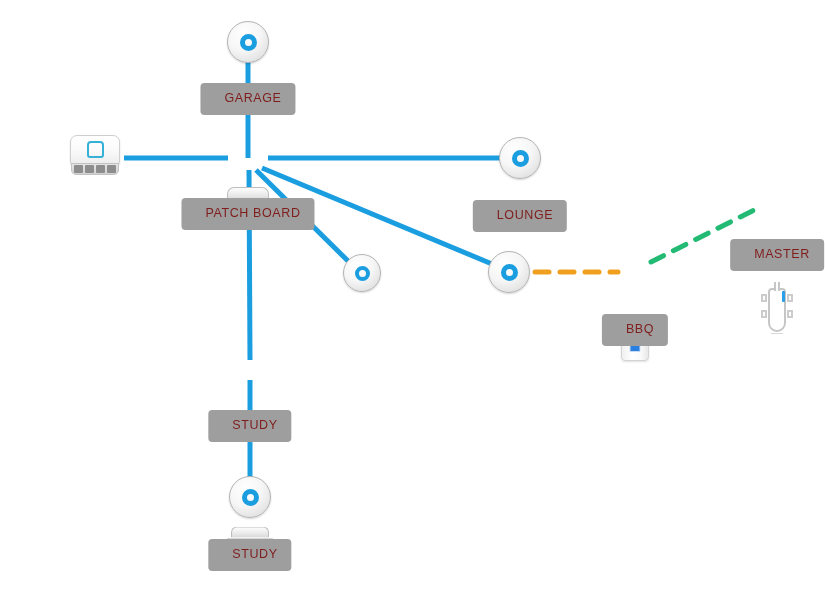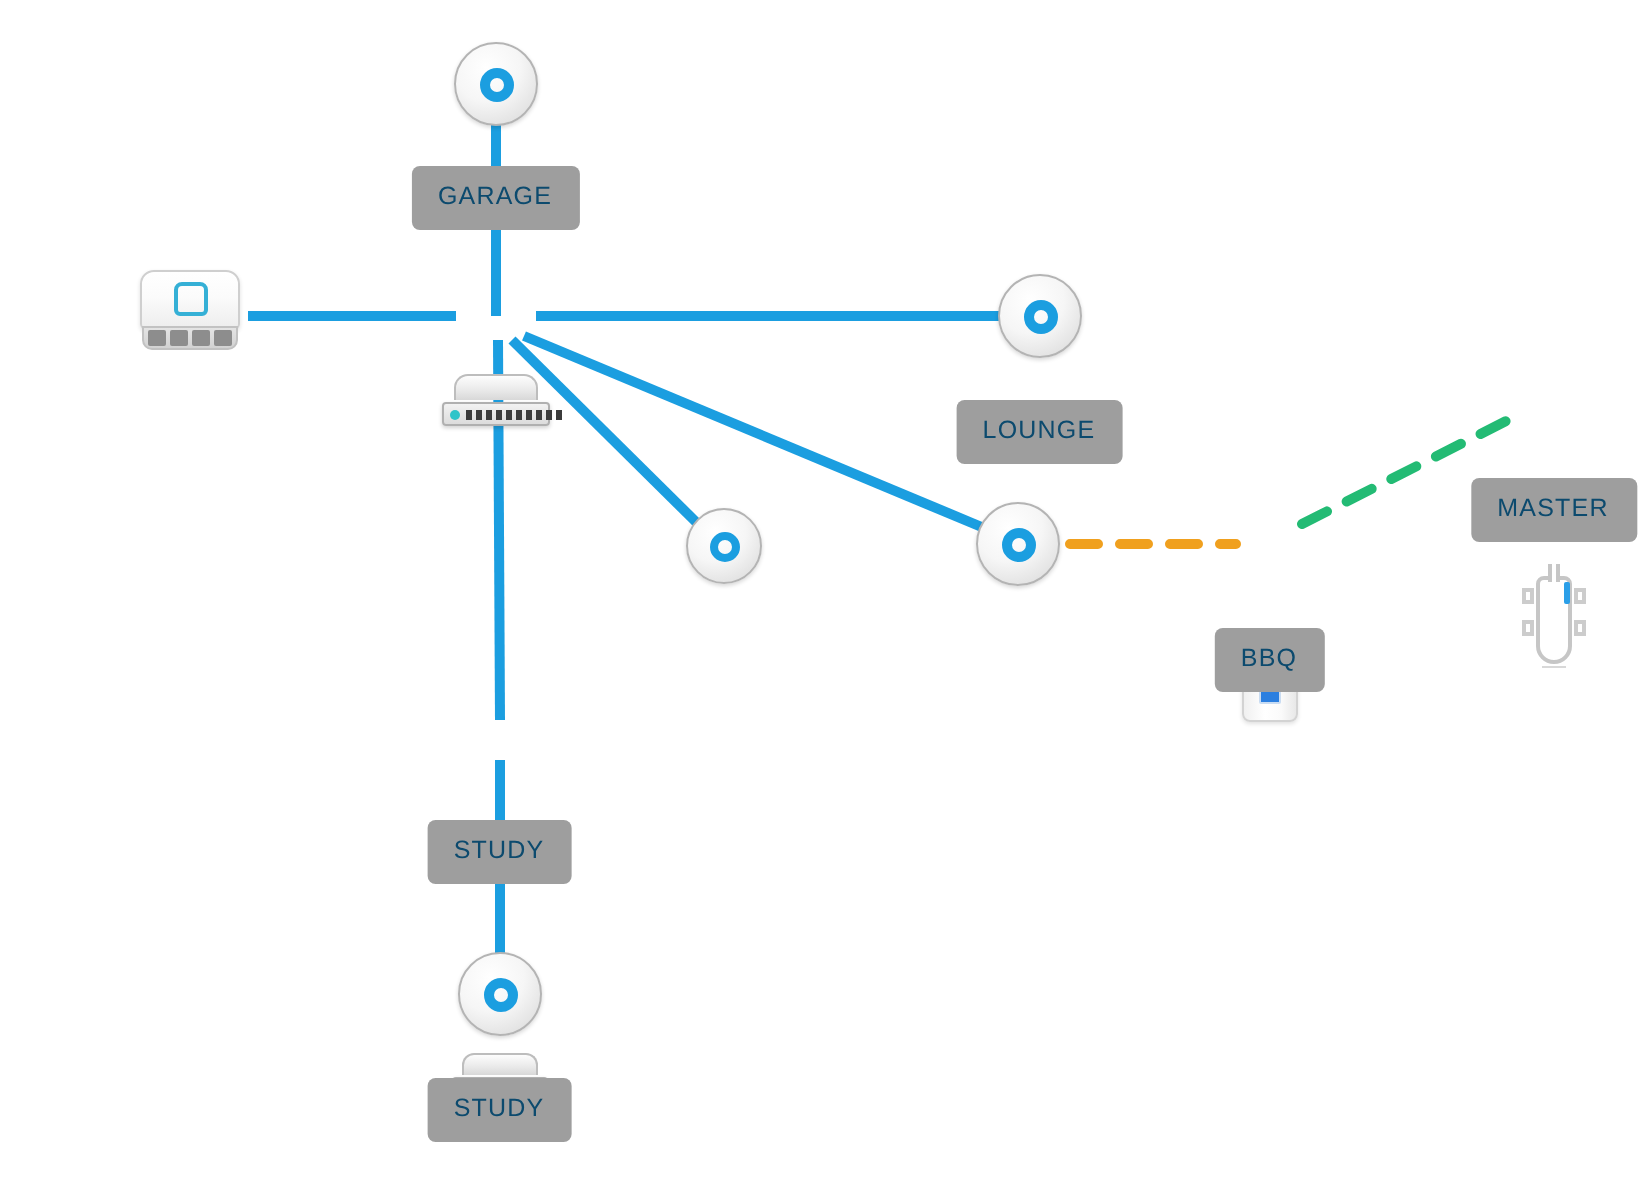--- a/index.html
+++ b/index.html
@@ -32,13 +32,13 @@
     position: absolute;
     transform: translate(-50%, 0);
     background: #9e9e9e;
-    color: #0c4a6e;
+    color: #7f1d1d;
     border-radius: 4px;
     font-size: 12.5px;
     letter-spacing: 0.6px;
     font-weight: normal;
     text-align: center;
-    padding: 9px 14px 10px 13px;
+    padding: 9px 14px 10px 24px;
     white-space: nowrap;
     line-height: 1;
   }

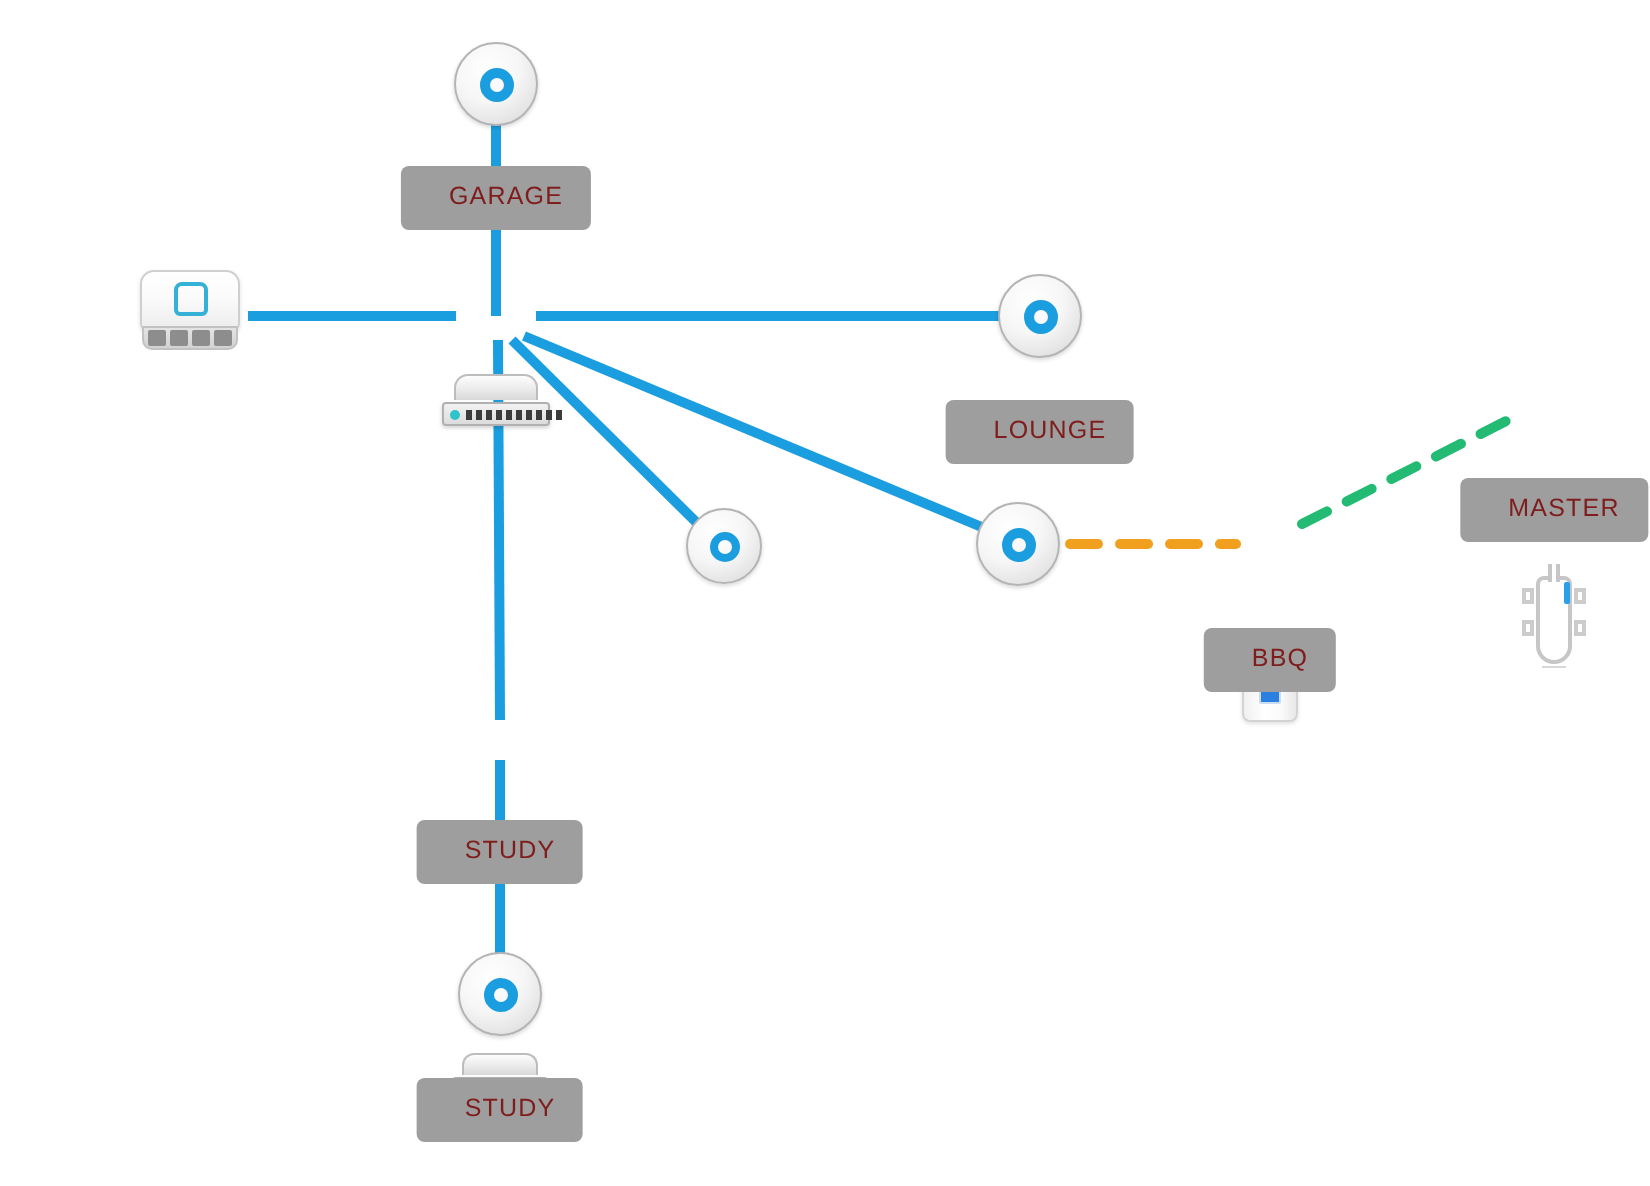--- a/index.html
+++ b/index.html
@@ -298,6 +298,7 @@
       </div>
     </div>
   </div>
+  <div class="node-label" style="left:248px; top:198px;">PATCH BOARD</div>
 
   <div class="node ap" style="left:520px; top:158px; width:42px; height:42px;">
     <div class="ap-ring" style="width:17px; height:17px; border-width:5px;"></div>

